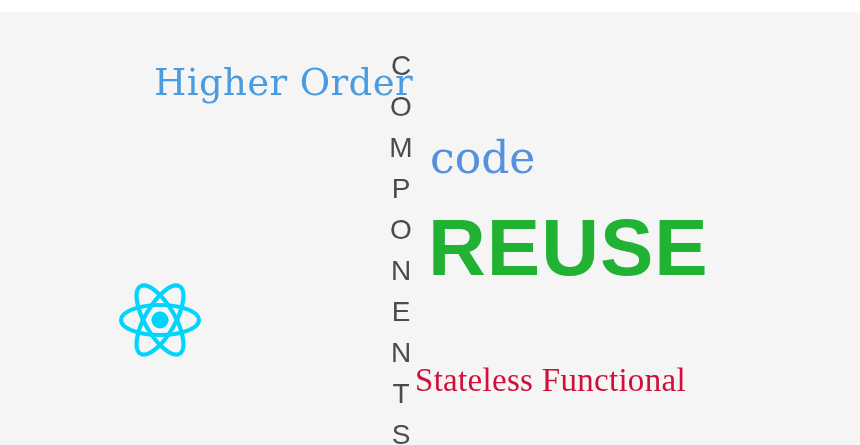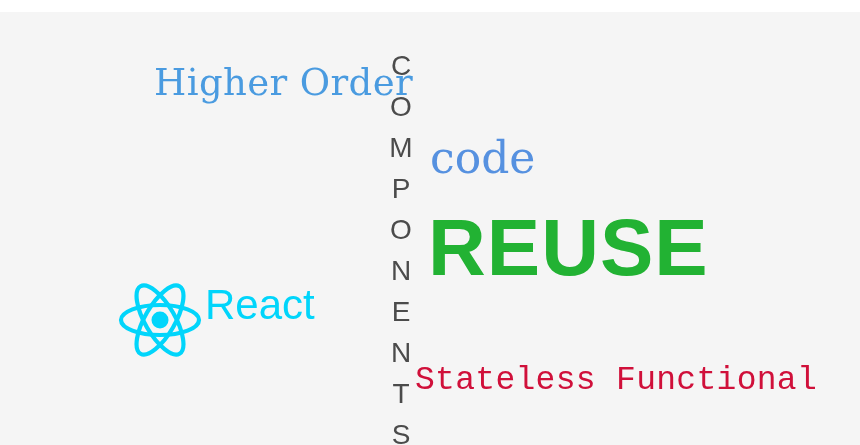--- a/index.html
+++ b/index.html
@@ -149,7 +149,6 @@
     </svg>
   </div>
 
-  <div class="word" id="w-react">React</div>
 
 
   <div class="word" id="w-stateless-functional">Stateless Functional</div>

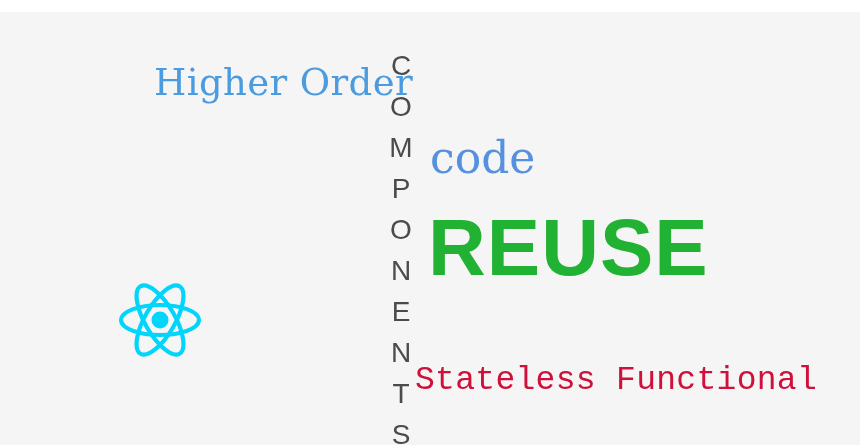--- a/index.html
+++ b/index.html
@@ -80,7 +80,7 @@
   #w-stateless-functional {
     left: 415px;
     top: 352px;
-    font-family: Liberation Mono, monospace;
+    font-family: Liberation Serif, serif;
     font-size: 33px;
     color: #d0103a;
     letter-spacing: 0.3px;

